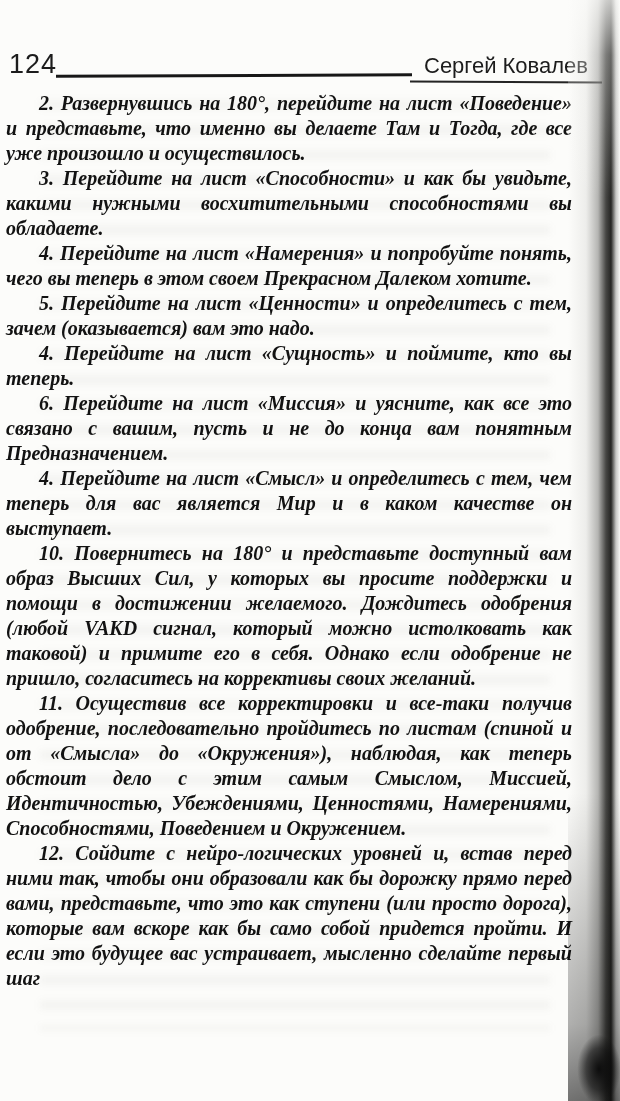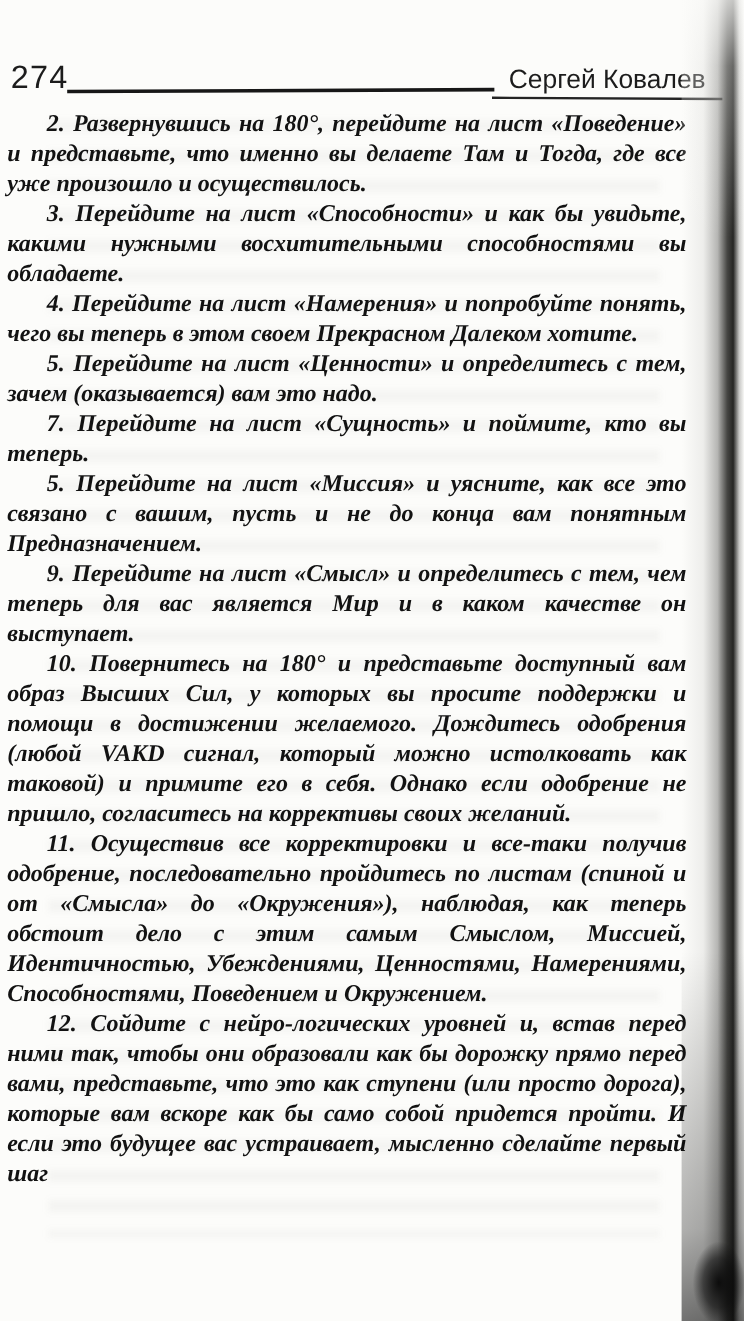--- a/index.html
+++ b/index.html
@@ -86,7 +86,7 @@
   <div class="bleed"></div>
 
   <header class="header">
-    <span class="pagenum">274</span>
+    <span class="pagenum">124</span>
     <div class="rule-main"></div>
     <span class="runhead">Сергей Ковалев</span>
     <div class="rule-right"></div>

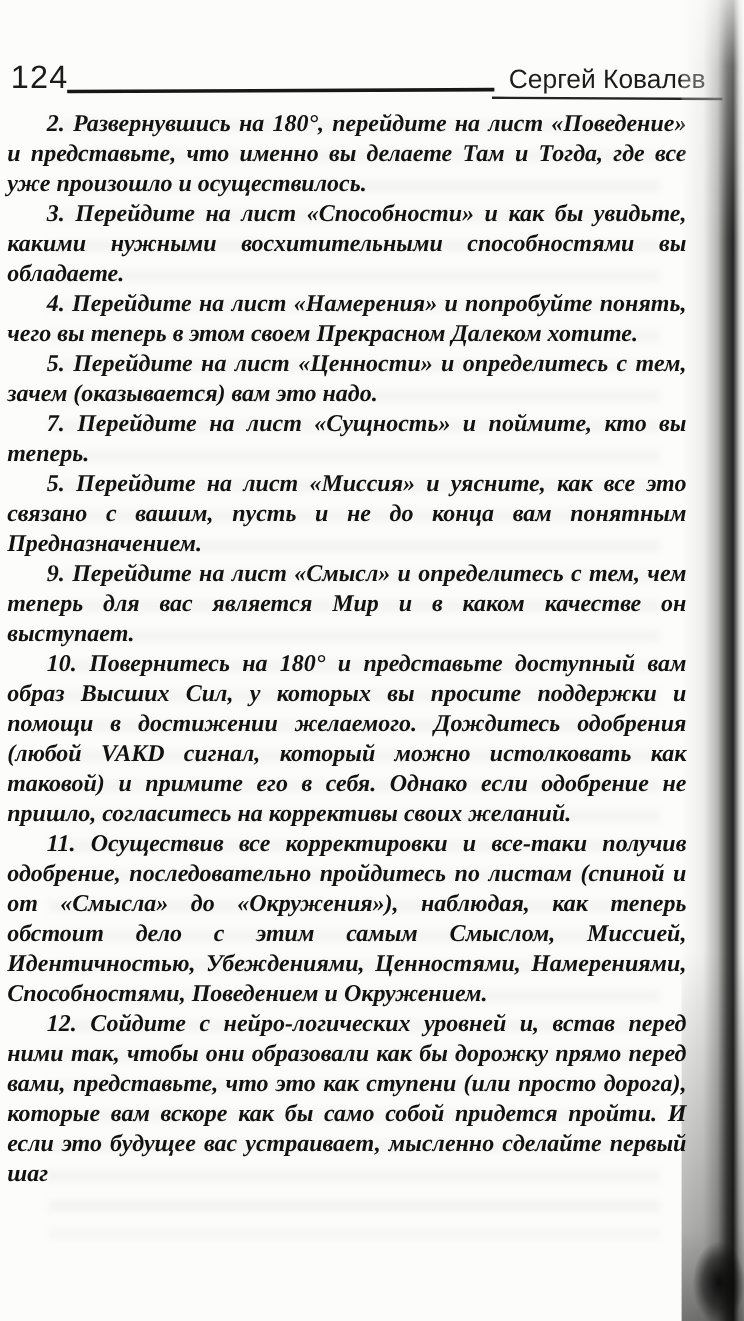--- a/index.html
+++ b/index.html
@@ -97,7 +97,7 @@
     <p>3. Перейдите на лист «Способности» и как бы увидьте, какими нужными восхитительными способностями вы обладаете.</p>
     <p>4. Перейдите на лист «Намерения» и попробуйте понять, чего вы теперь в этом своем Прекрасном Далеком хотите.</p>
     <p>5. Перейдите на лист «Ценности» и определитесь с тем, зачем (оказывается) вам это надо.</p>
-    <p>7. Перейдите на лист «Сущность» и поймите, кто вы теперь.</p>
+    <p>4. Перейдите на лист «Сущность» и поймите, кто вы теперь.</p>
     <p>5. Перейдите на лист «Миссия» и уясните, как все это связано с вашим, пусть и не до конца вам понятным Предназначением.</p>
     <p>9. Перейдите на лист «Смысл» и определитесь с тем, чем теперь для вас является Мир и в каком качестве он выступает.</p>
     <p>10. Повернитесь на 180° и представьте доступный вам образ Высших Сил, у которых вы просите поддержки и помощи в достижении желаемого. Дождитесь одобрения (любой VAKD сигнал, который можно истолковать как таковой) и примите его в себя. Однако если одобрение не пришло, согласитесь на коррективы своих желаний.</p>

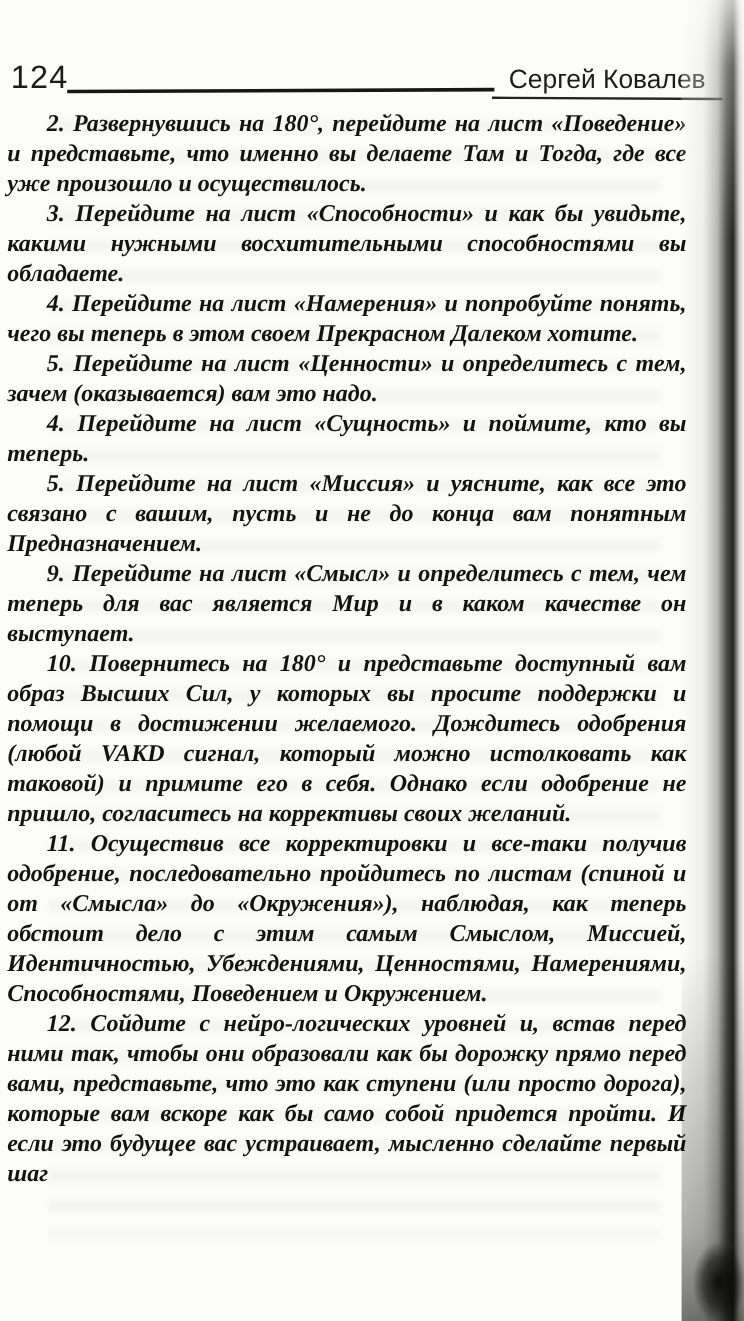--- a/index.html
+++ b/index.html
@@ -98,7 +98,7 @@
     <p>4. Перейдите на лист «Намерения» и попробуйте понять, чего вы теперь в этом своем Прекрасном Далеком хотите.</p>
     <p>5. Перейдите на лист «Ценности» и определитесь с тем, зачем (оказывается) вам это надо.</p>
     <p>4. Перейдите на лист «Сущность» и поймите, кто вы теперь.</p>
-    <p>5. Перейдите на лист «Миссия» и уясните, как все это связано с вашим, пусть и не до конца вам понятным Предназначением.</p>
+    <p>6. Перейдите на лист «Миссия» и уясните, как все это связано с вашим, пусть и не до конца вам понятным Предназначением.</p>
     <p>9. Перейдите на лист «Смысл» и определитесь с тем, чем теперь для вас является Мир и в каком качестве он выступает.</p>
     <p>10. Повернитесь на 180° и представьте доступный вам образ Высших Сил, у которых вы просите поддержки и помощи в достижении желаемого. Дождитесь одобрения (любой VAKD сигнал, который можно истолковать как таковой) и примите его в себя. Однако если одобрение не пришло, согласитесь на коррективы своих желаний.</p>
     <p>11. Осуществив все корректировки и все-таки получив одобрение, последовательно пройдитесь по листам (спиной и от «Смысла» до «Окружения»), наблюдая, как теперь обстоит дело с этим самым Смыслом, Миссией, Идентичностью, Убеждениями, Ценностями, Намерениями, Способностями, Поведением и Окружением.</p>

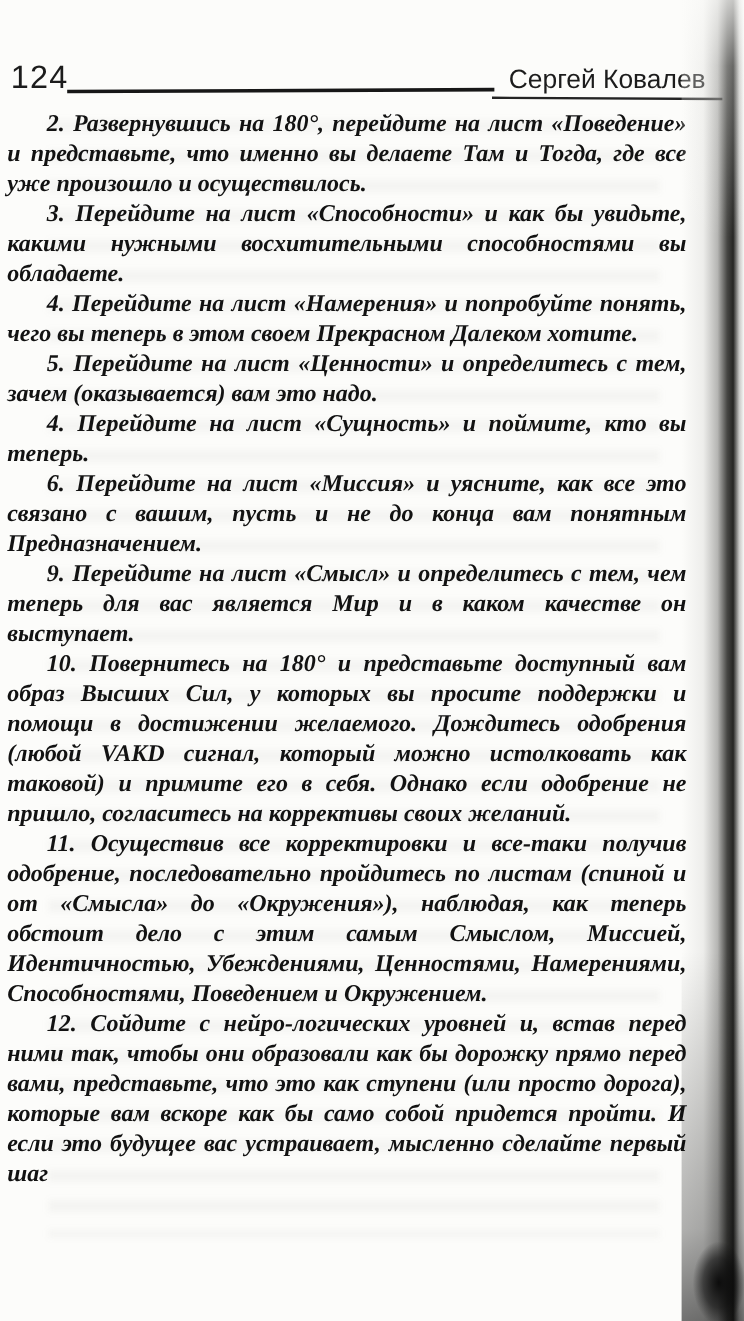--- a/index.html
+++ b/index.html
@@ -99,7 +99,7 @@
     <p>5. Перейдите на лист «Ценности» и определитесь с тем, зачем (оказывается) вам это надо.</p>
     <p>4. Перейдите на лист «Сущность» и поймите, кто вы теперь.</p>
     <p>6. Перейдите на лист «Миссия» и уясните, как все это связано с вашим, пусть и не до конца вам понятным Предназначением.</p>
-    <p>9. Перейдите на лист «Смысл» и определитесь с тем, чем теперь для вас является Мир и в каком качестве он выступает.</p>
+    <p>4. Перейдите на лист «Смысл» и определитесь с тем, чем теперь для вас является Мир и в каком качестве он выступает.</p>
     <p>10. Повернитесь на 180° и представьте доступный вам образ Высших Сил, у которых вы просите поддержки и помощи в достижении желаемого. Дождитесь одобрения (любой VAKD сигнал, который можно истолковать как таковой) и примите его в себя. Однако если одобрение не пришло, согласитесь на коррективы своих желаний.</p>
     <p>11. Осуществив все корректировки и все-таки получив одобрение, последовательно пройдитесь по листам (спиной и от «Смысла» до «Окружения»), наблюдая, как теперь обстоит дело с этим самым Смыслом, Миссией, Идентичностью, Убеждениями, Ценностями, Намерениями, Способностями, Поведением и Окружением.</p>
     <p>12. Сойдите с нейро-логических уровней и, встав перед ними так, чтобы они образовали как бы дорожку прямо перед вами, представьте, что это как ступени (или просто дорога), которые вам вскоре как бы само собой придется пройти. И если это будущее вас устраивает, мысленно сделайте первый шаг</p>

